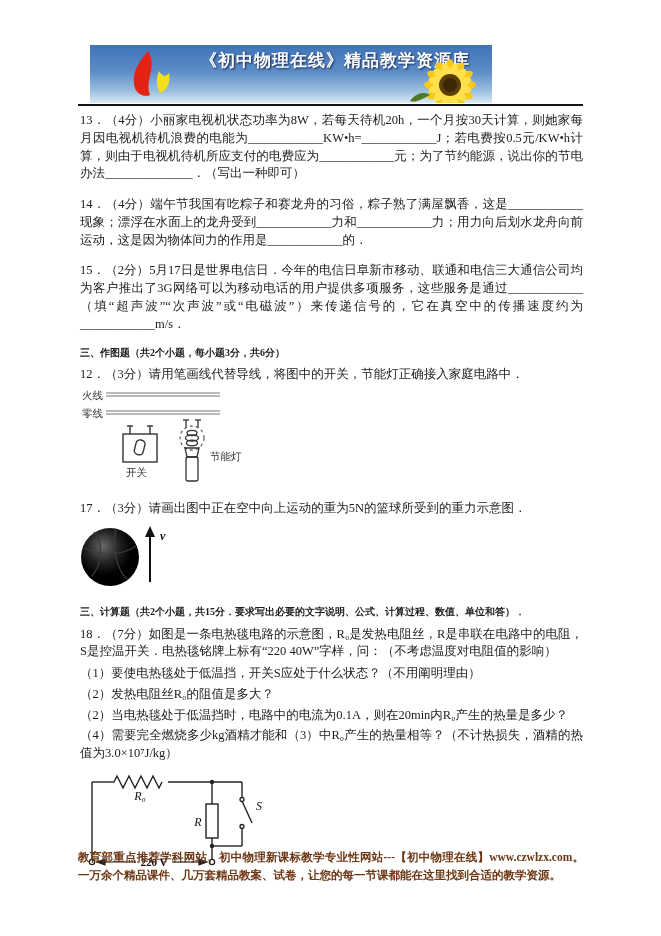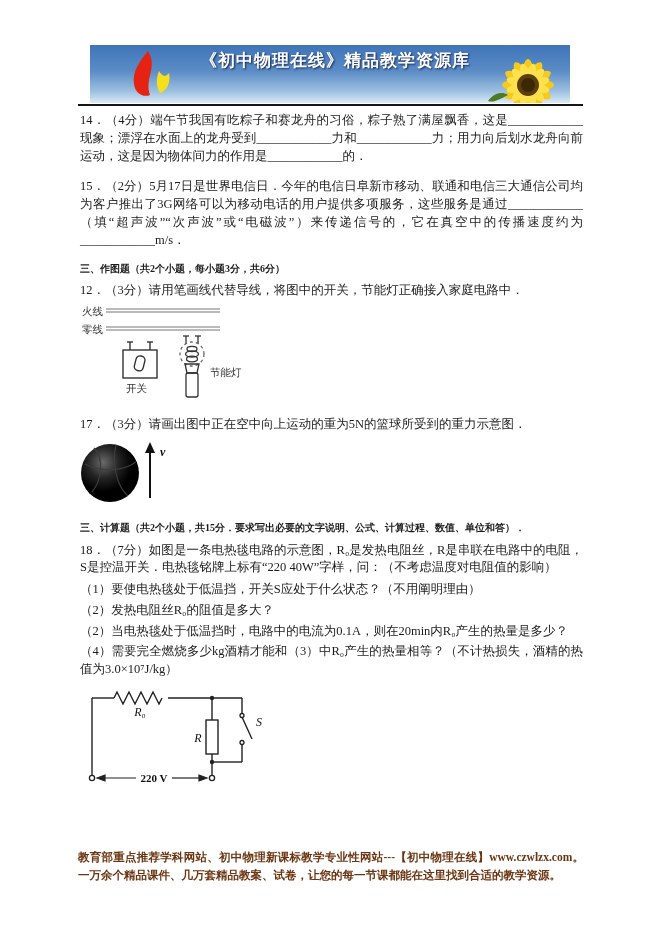--- a/index.html
+++ b/index.html
@@ -10,7 +10,7 @@
   }
   
   .banner {
-    position:absolute; left:90px; top:45px; width:480px; height:58px;
+    position:absolute; left:90px; top:45px; width:402px; height:58px;
     background:linear-gradient(180deg,#3f74b8 0%,#5b8cc6 45%,#9dc0e0 80%,#dceaf6 100%);
     overflow:hidden;
   }

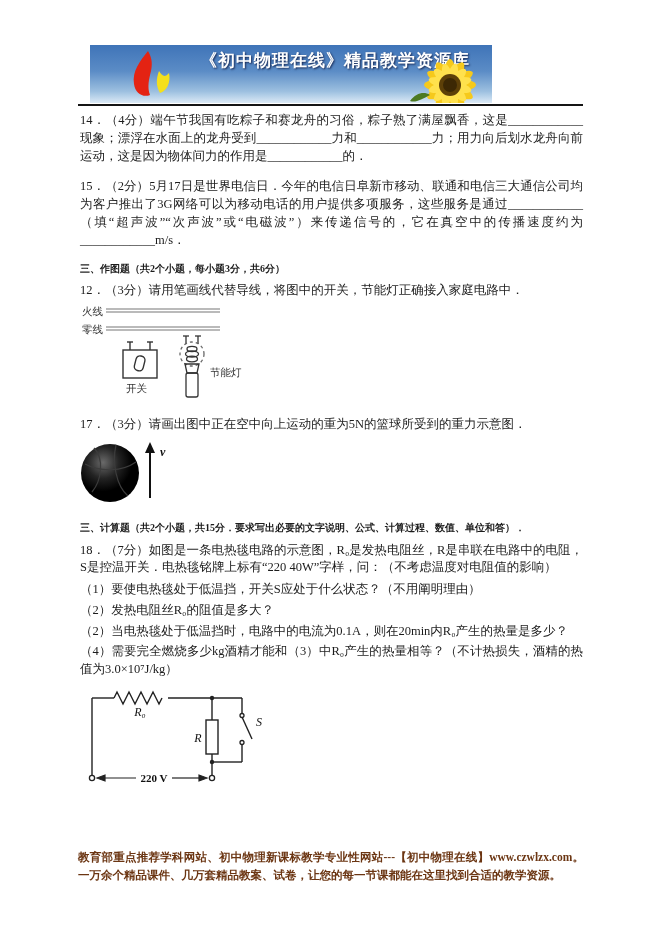--- a/index.html
+++ b/index.html
@@ -93,6 +93,7 @@
 
   <div class="content">
 
+    <p class="q">13．（4分）小丽家电视机状态功率为8W，若每天待机20h，一个月按30天计算，则她家每月因电视机待机浪费的电能为____________KW•h=____________J；若电费按0.5元/KW•h计算，则由于电视机待机所应支付的电费应为____________元；为了节约能源，说出你的节电办法______________．（写出一种即可）</p>
     <p class="q">14．（4分）端午节我国有吃粽子和赛龙舟的习俗，粽子熟了满屋飘香，这是____________现象；漂浮在水面上的龙舟受到____________力和____________力；用力向后划水龙舟向前运动，这是因为物体间力的作用是____________的．</p>
     <p class="q">15．（2分）5月17日是世界电信日．今年的电信日阜新市移动、联通和电信三大通信公司均为客户推出了3G网络可以为移动电话的用户提供多项服务，这些服务是通过____________（填“超声波”“次声波”或“电磁波”）来传递信号的，它在真空中的传播速度约为____________m/s．</p>
 

